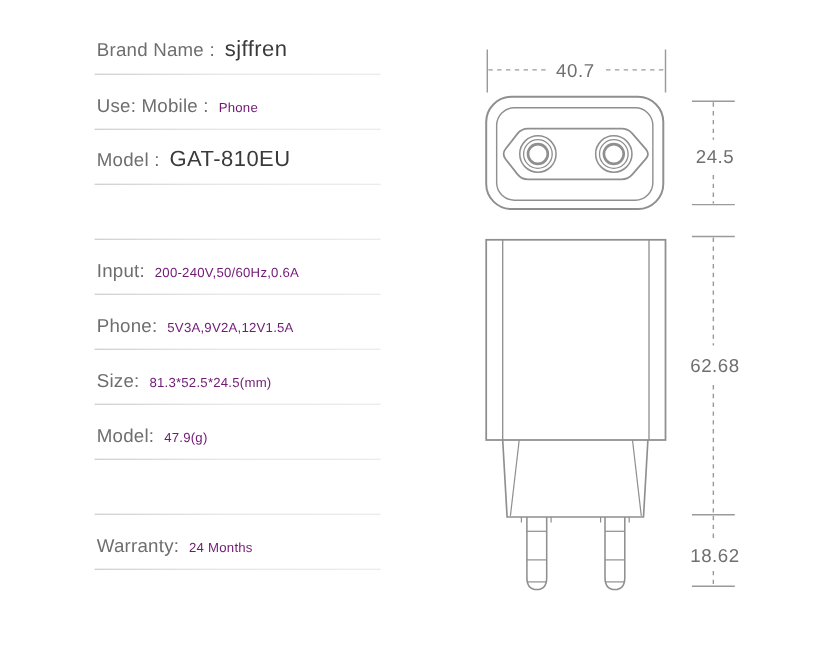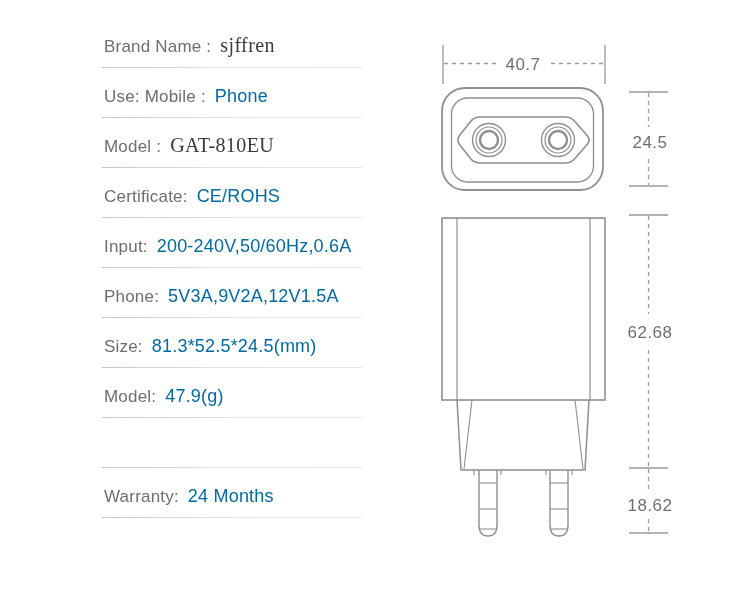--- a/index.html
+++ b/index.html
@@ -23,7 +23,6 @@
     left: 86px;
     top: 18px;
     width: 260px;
-    margin-left: 16px;
   }
   .spec-row {
     position: relative;

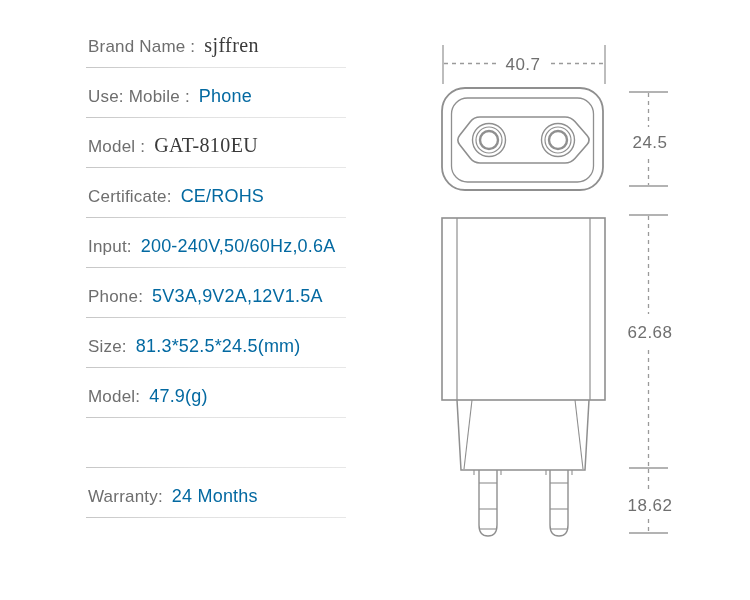--- a/index.html
+++ b/index.html
@@ -57,7 +57,7 @@
     letter-spacing: 0.2px;
   }
   .spec-value.serif {
-    font-family: Liberation Serif, serif;
+    font-family: Liberation Sans, sans-serif;
     font-size: 20px;
     color: #3a3a3a;
     letter-spacing: 0.4px;

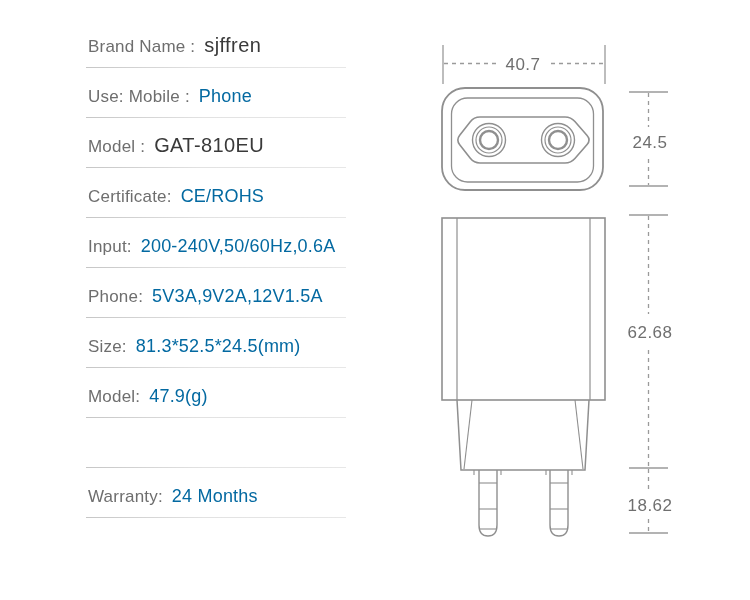--- a/index.html
+++ b/index.html
@@ -52,8 +52,8 @@
     letter-spacing: 0.2px;
   }
   .spec-value {
-    font-size: 18px;
-    color: #0369a1;
+    font-size: 12px;
+    color: #701a75;
     letter-spacing: 0.2px;
   }
   .spec-value.serif {

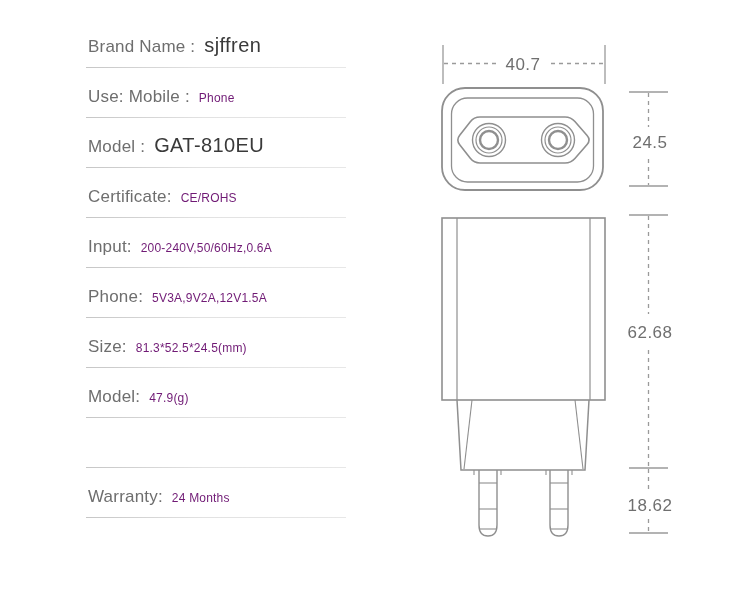--- a/index.html
+++ b/index.html
@@ -109,10 +109,6 @@
     </div>
 
     <div class="spec-row">
-      <div class="text">
-        <span class="spec-label">Certificate:</span>
-        <span class="spec-value">CE/ROHS</span>
-      </div>
       <div class="divider"></div>
     </div>
 

